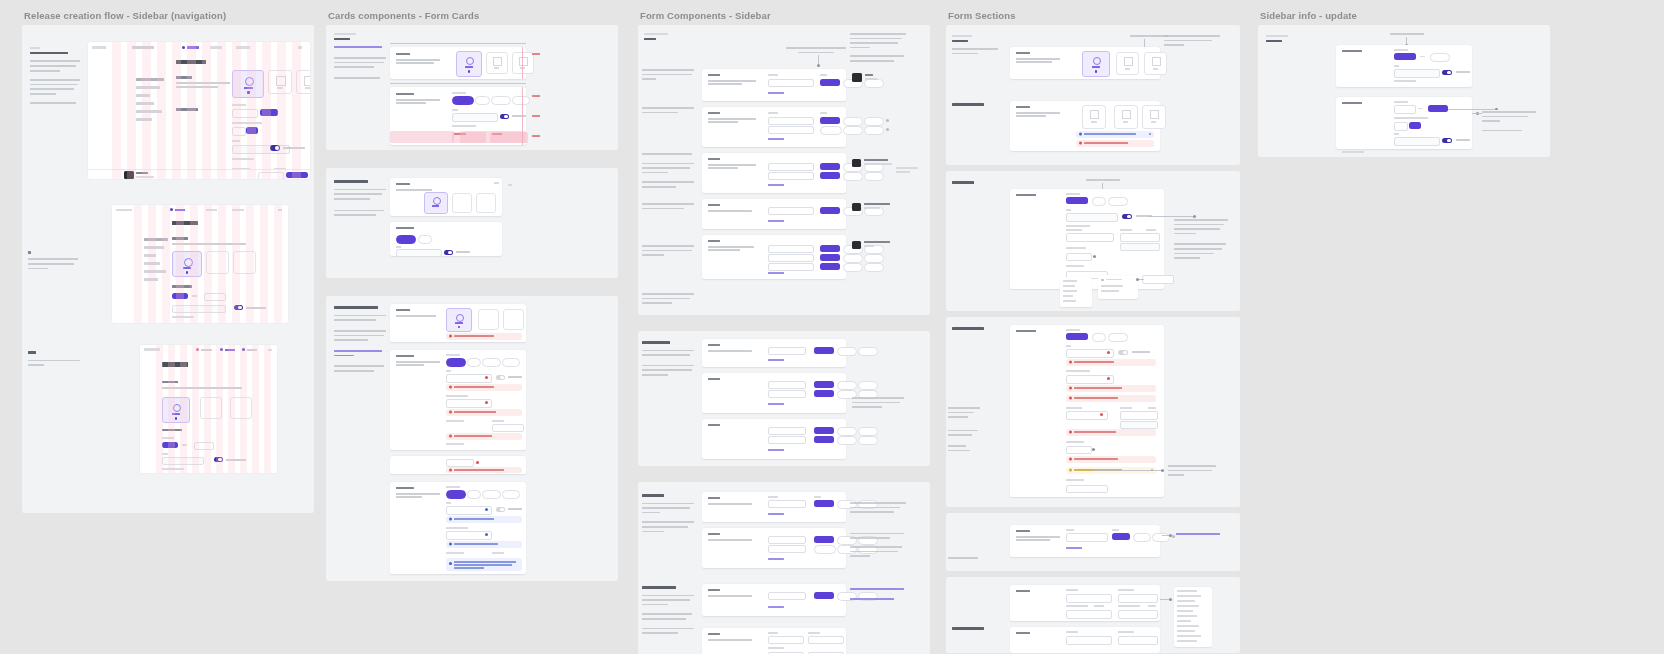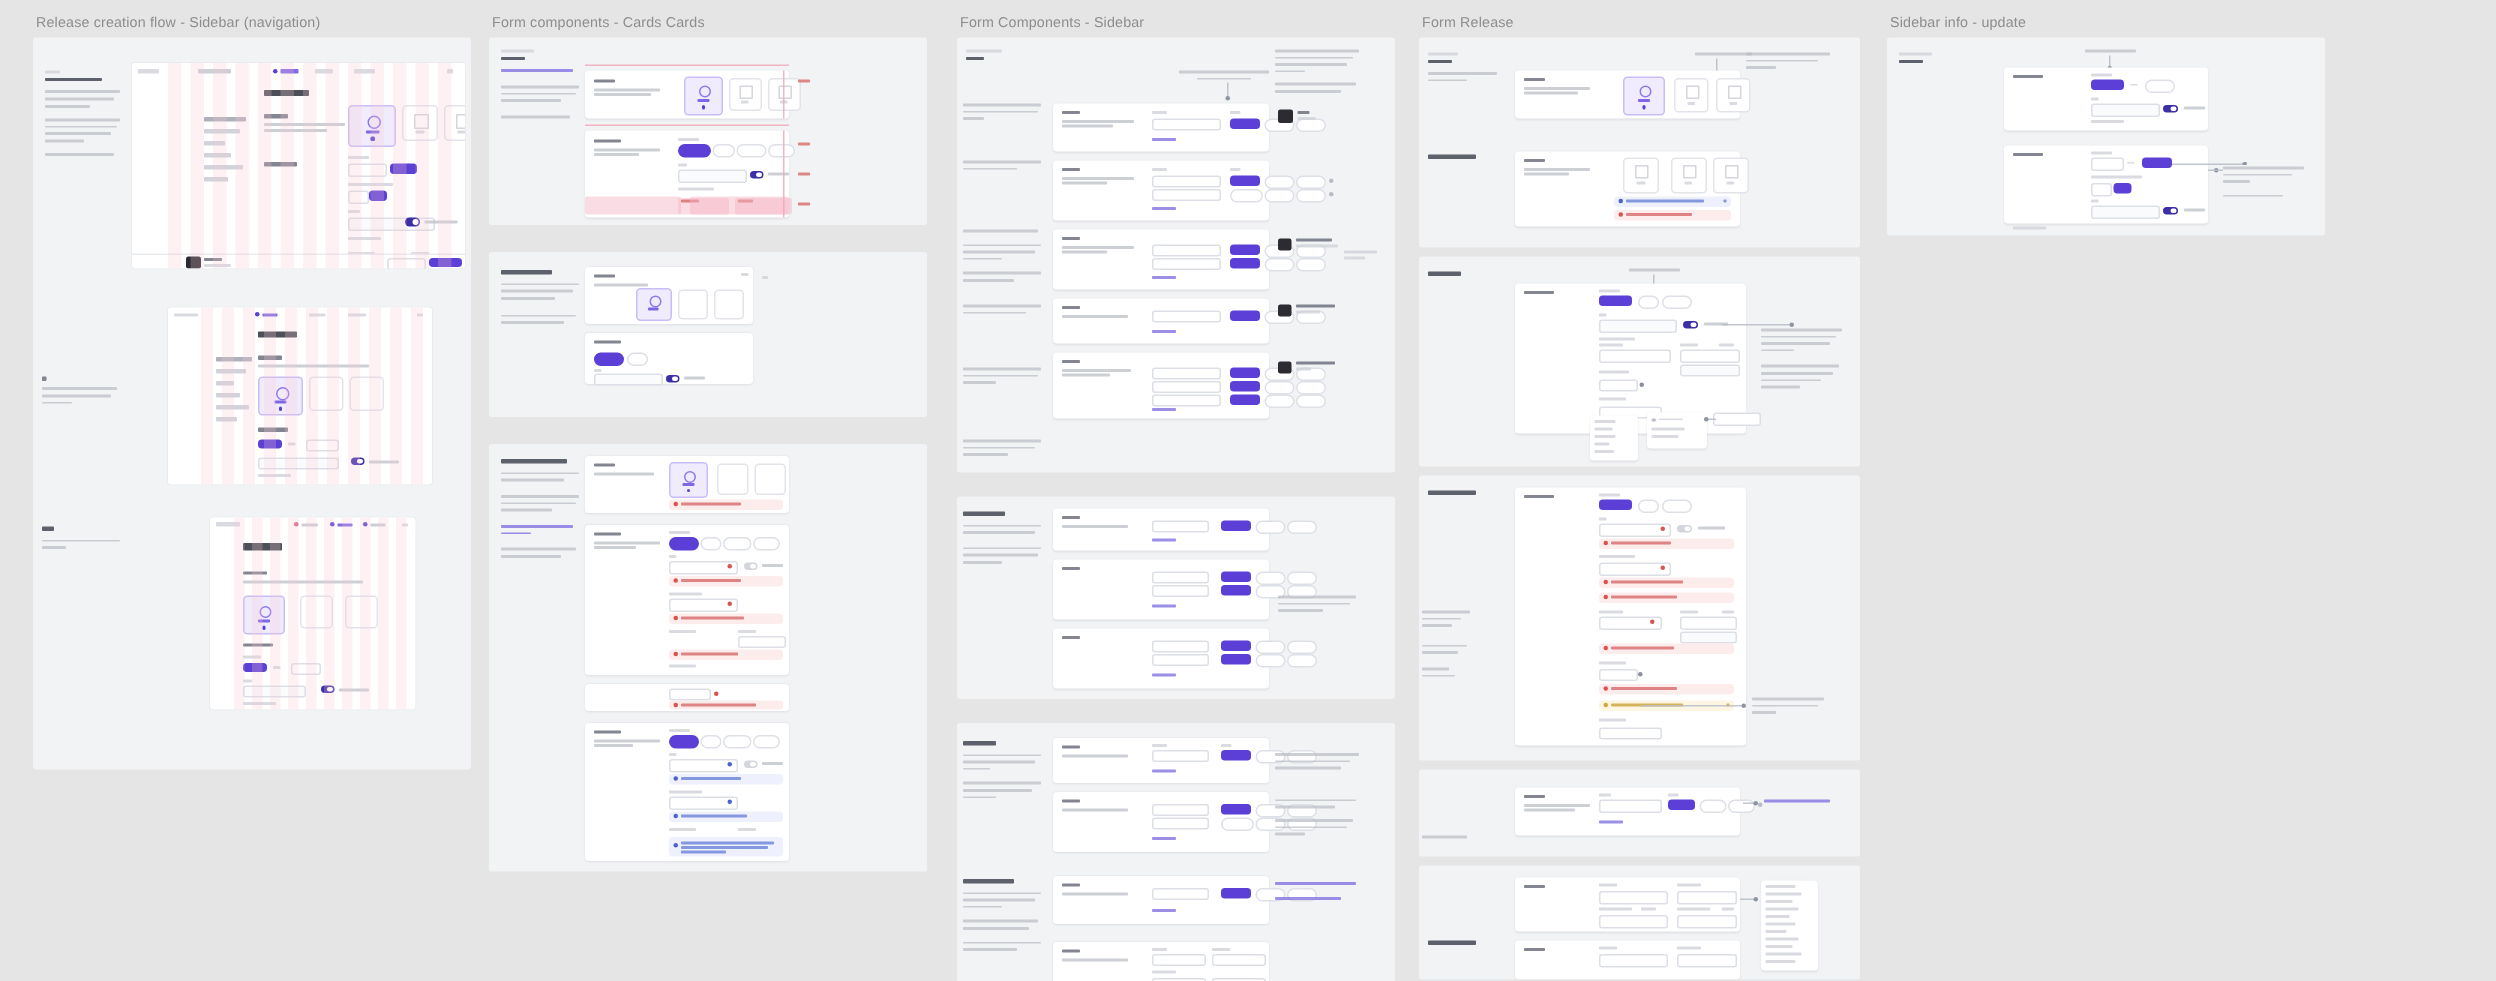--- a/index.html
+++ b/index.html
@@ -15,7 +15,7 @@
   .section{position:absolute;}
   .section-title{
     font-size:9.5px;color:#8d8d8d;letter-spacing:.12px;
-    white-space:nowrap;margin:0 0 4px 2px;font-weight:400;
+    white-space:nowrap;margin:0 0 4px 2px;font-weight:700;
   }
   .section-body{
     background:#f2f3f5;border-radius:2px;position:relative;overflow:hidden;

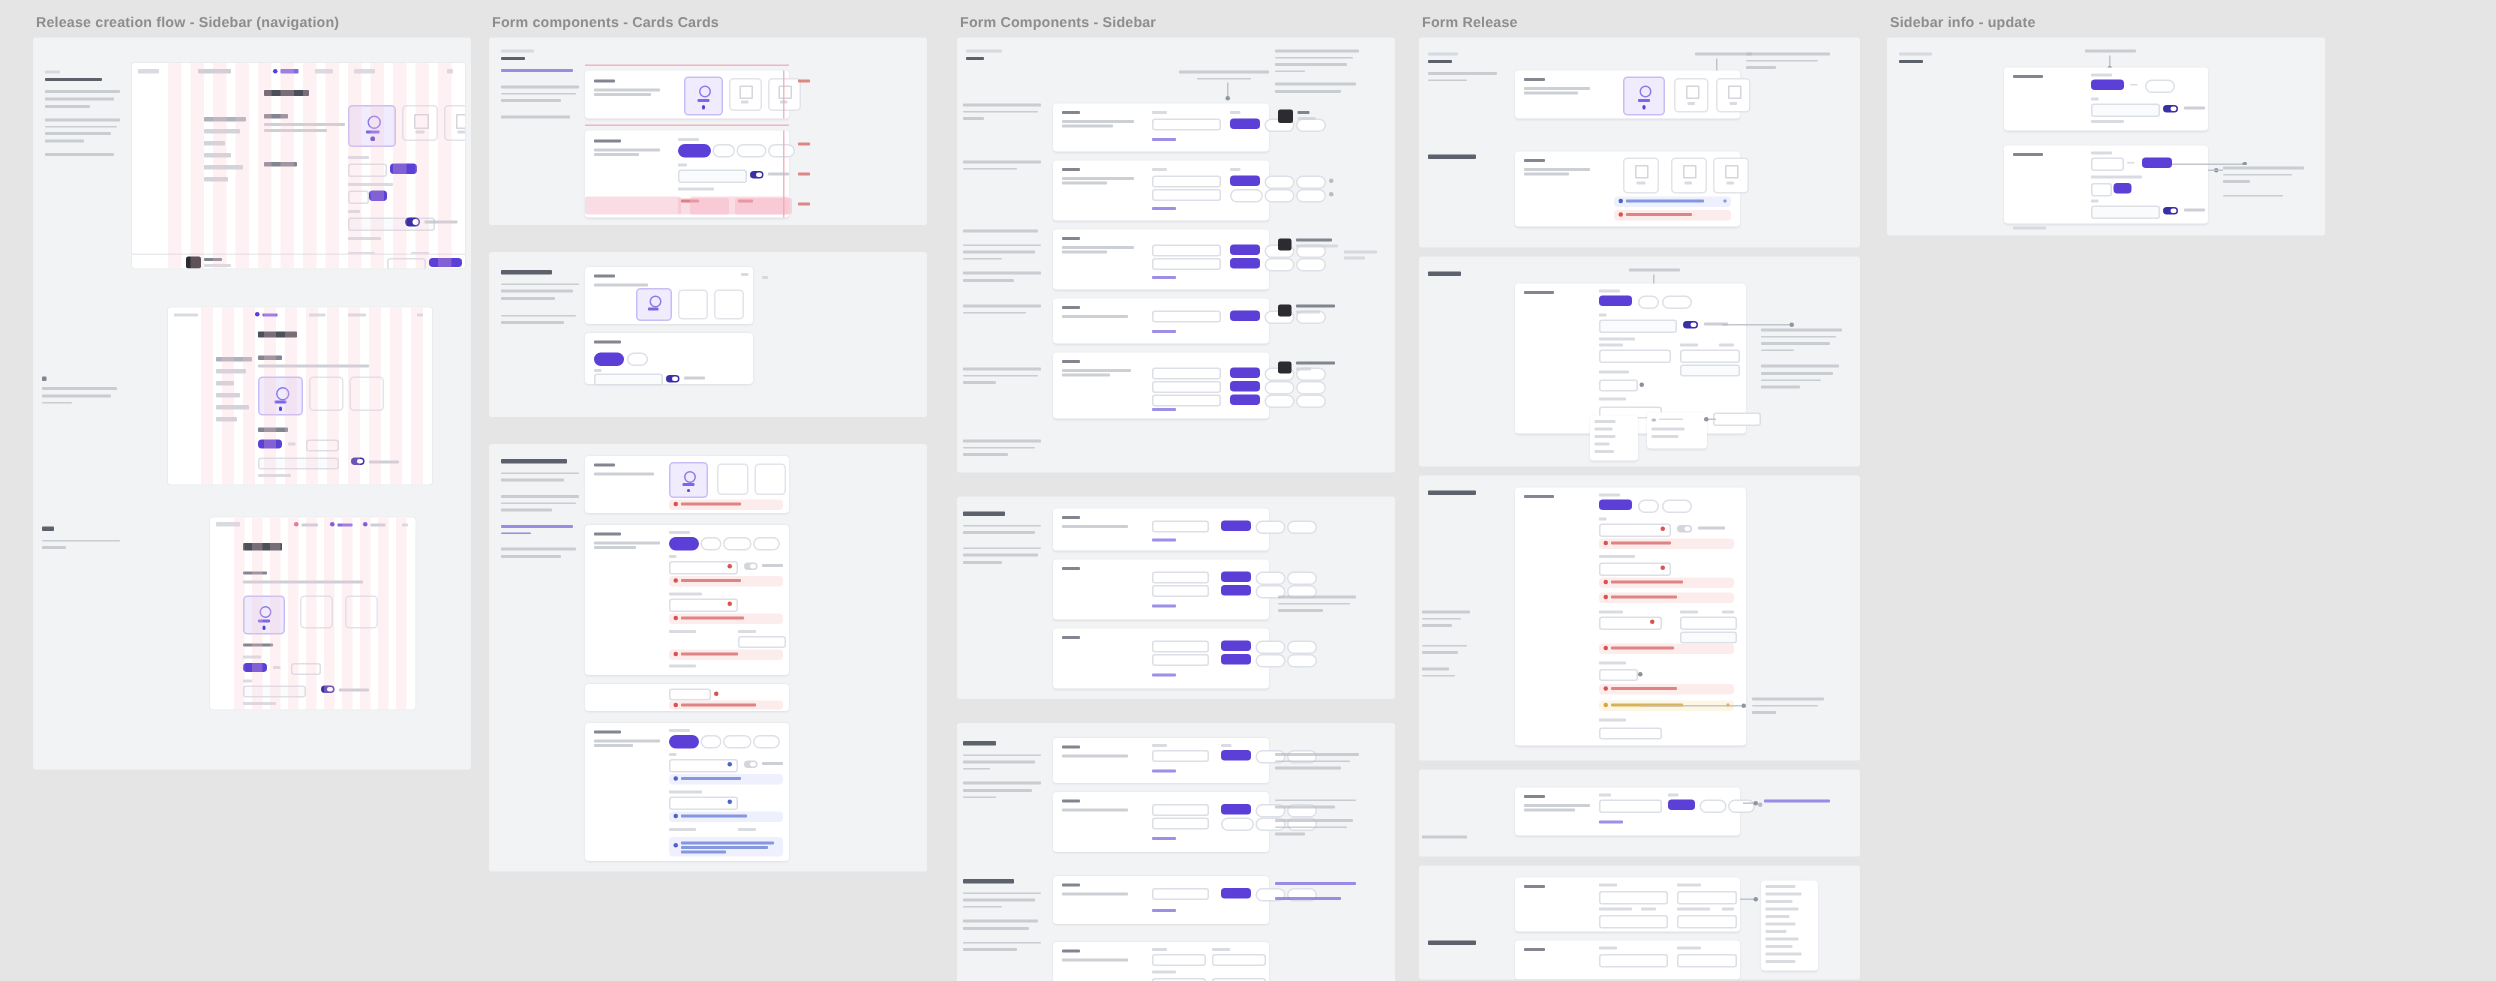--- a/index.html
+++ b/index.html
@@ -281,7 +281,7 @@
   </div>
 
   <div class="section" style="left:326px;top:10px;width:292px;">
-    <div class="section-title">Form components - Cards Cards</div>
+    <div class="section-title">Cards components - Form Cards</div>
 
     <div class="section-body" style="width:292px;height:125px;">
       <div style="position:absolute;left:8px;top:8px;">

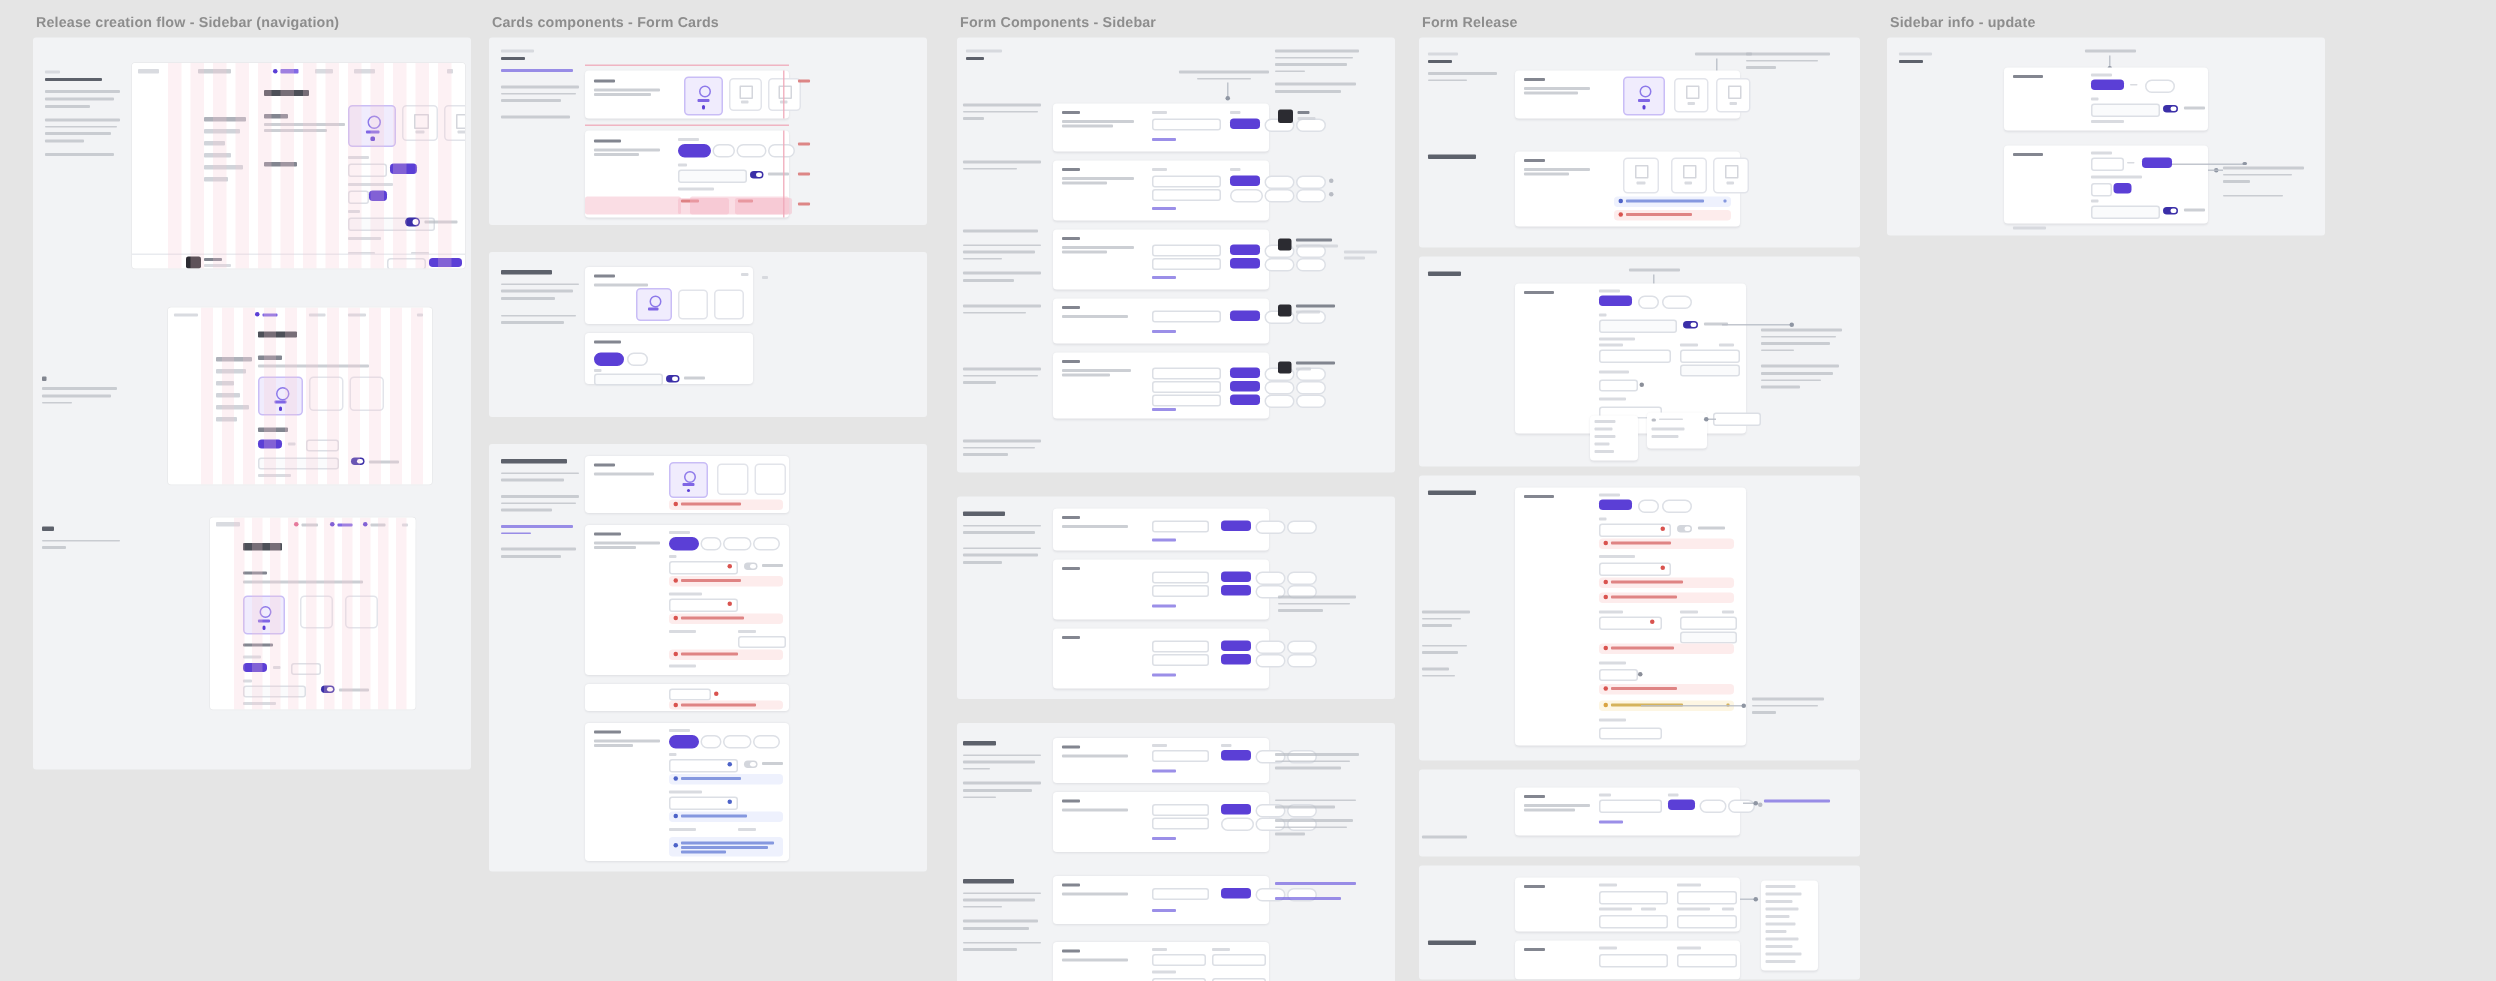--- a/index.html
+++ b/index.html
@@ -766,7 +766,7 @@
   </div>
 
   <div class="section" style="left:946px;top:10px;width:294px;">
-    <div class="section-title">Form Release</div>
+    <div class="section-title">Form Sections</div>
 
     <div class="section-body" style="width:294px;height:140px;">
       <div style="position:absolute;left:6px;top:10px;">

